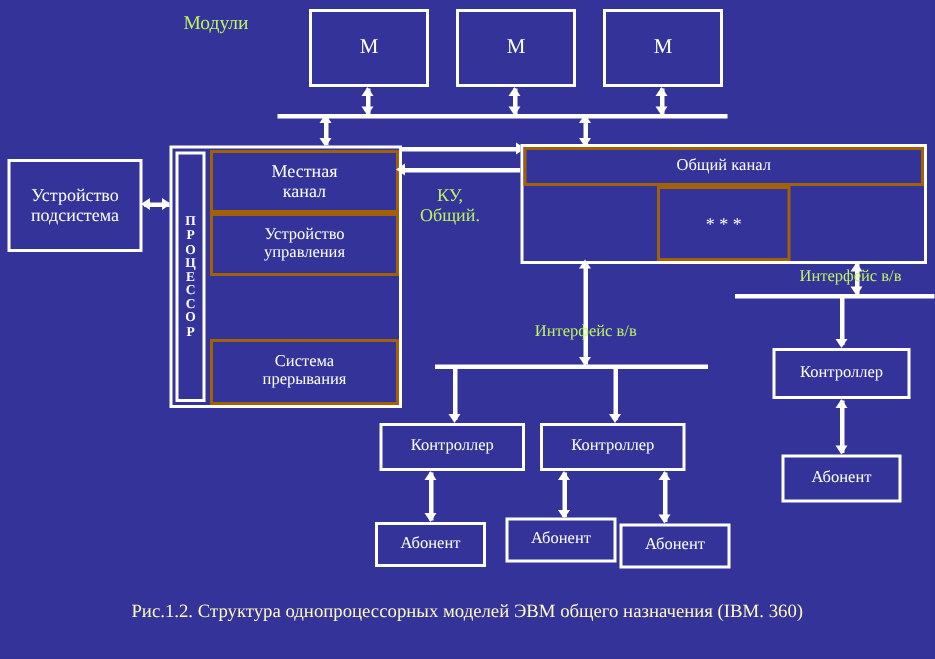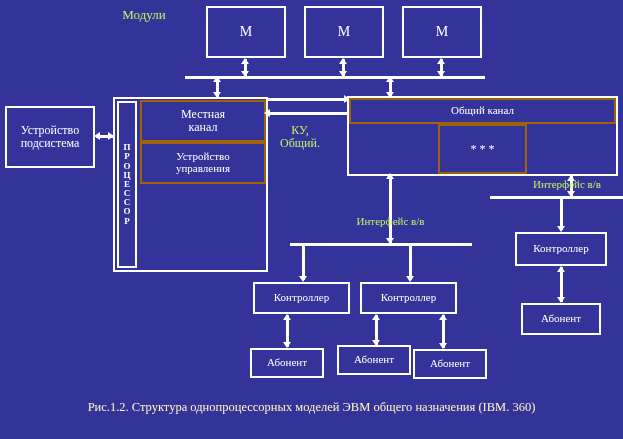--- a/index.html
+++ b/index.html
@@ -145,6 +145,12 @@
       <div>управления</div>
     </div>
   </div>
+  <div class="cell f11" style="left:140px;top:226px;width:126px;height:44px;">
+    <div>
+      <div>Система</div>
+      <div>прерывания</div>
+    </div>
+  </div>
 
   <div class="hline" style="left:266px;top:98px;width:81px;"></div>
   <div class="ar ar-rt" style="left:344px;top:95px;"></div>

